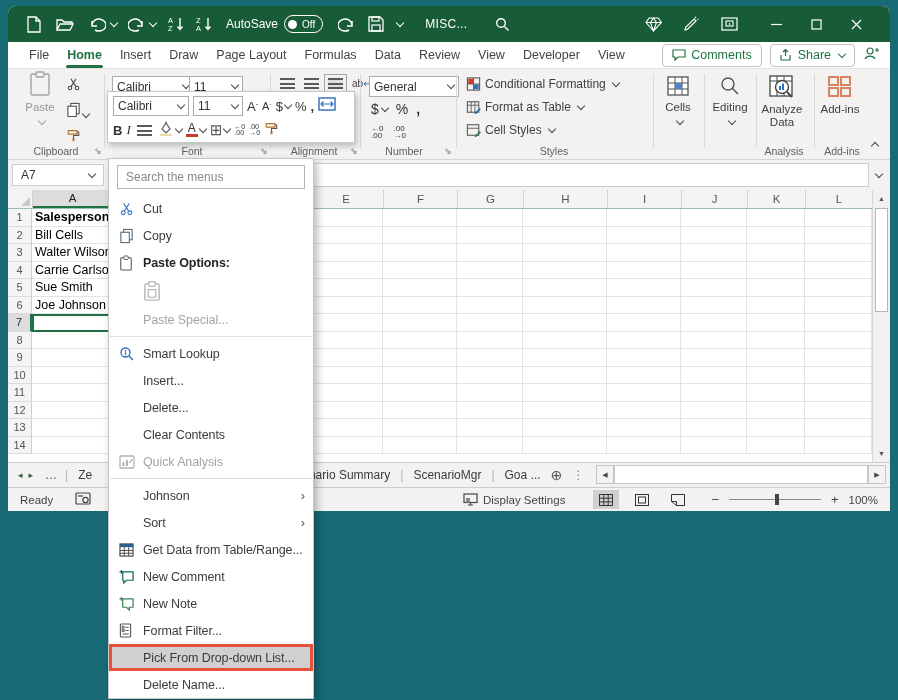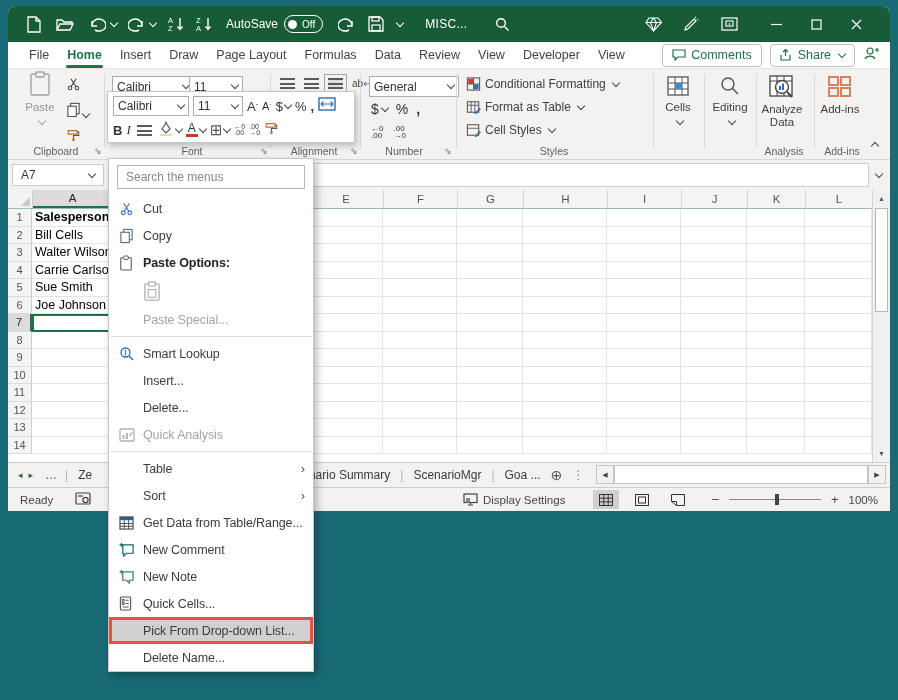--- a/index.html
+++ b/index.html
@@ -799,6 +799,10 @@
      <span class="ic"></span>
      <span class="lbl">Delete...</span>
    </div>
+   <div class="mi">
+     <span class="ic"></span>
+     <span class="lbl">Clear Contents</span>
+   </div>
    <div class="mi disabled">
      <span class="ic">
           <svg width="16" height="14" viewBox="0 0 16 14">

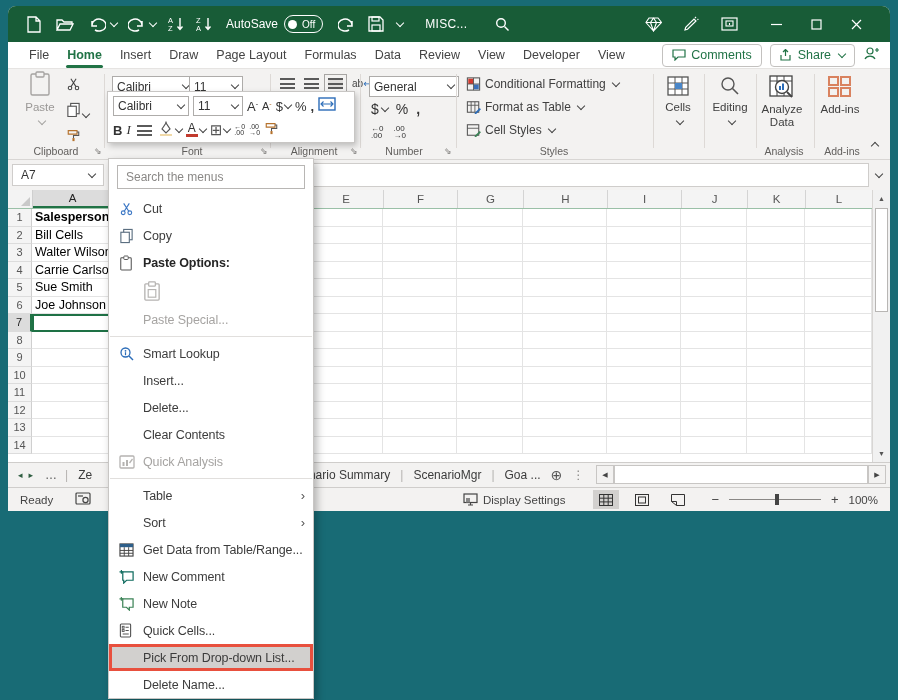--- a/index.html
+++ b/index.html
@@ -817,7 +817,7 @@
    <div class="msep"></div>
    <div class="mi">
      <span class="ic"></span>
-     <span class="lbl">Table</span>
+     <span class="lbl">Johnson</span>
      <span class="subarrow">›</span>
    </div>
    <div class="mi">

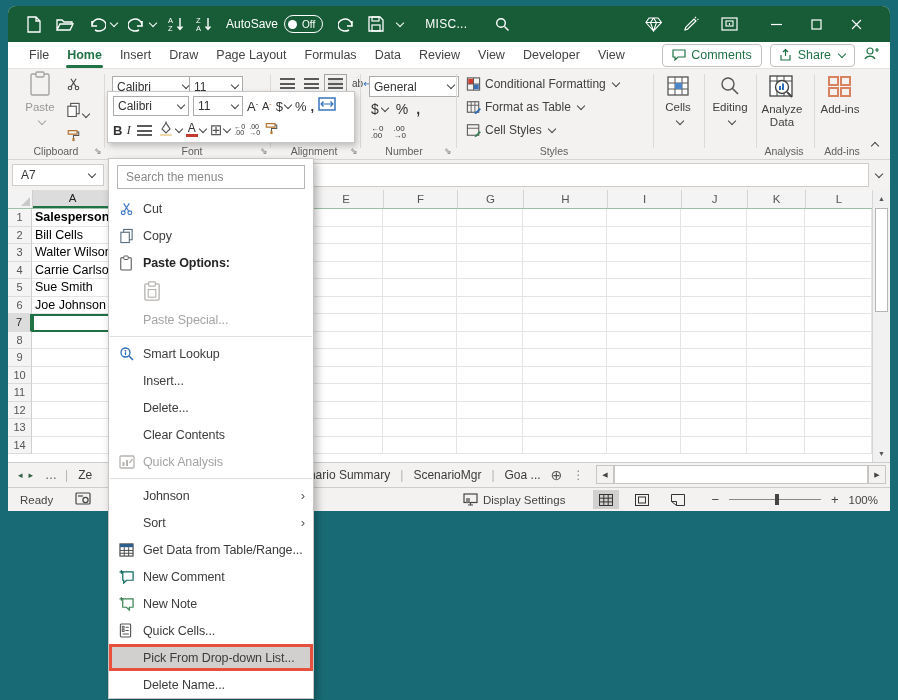--- a/index.html
+++ b/index.html
@@ -862,7 +862,7 @@
             <path d="M7 4.5 h3.5 M7 8 h3.5 M4 11.8 h6.5" stroke="#555" stroke-width="1.1"></path>
           </svg>
         </span>
-     <span class="lbl">Quick Cells...</span>
+     <span class="lbl">Format Filter...</span>
    </div>
    <div class="mi hl">
      <span class="ic"></span>

